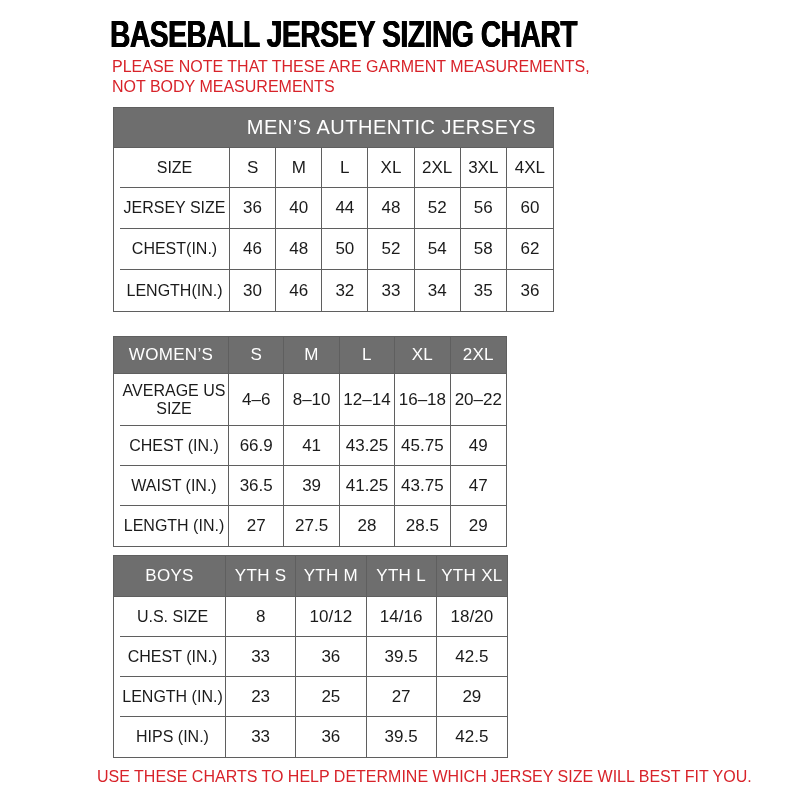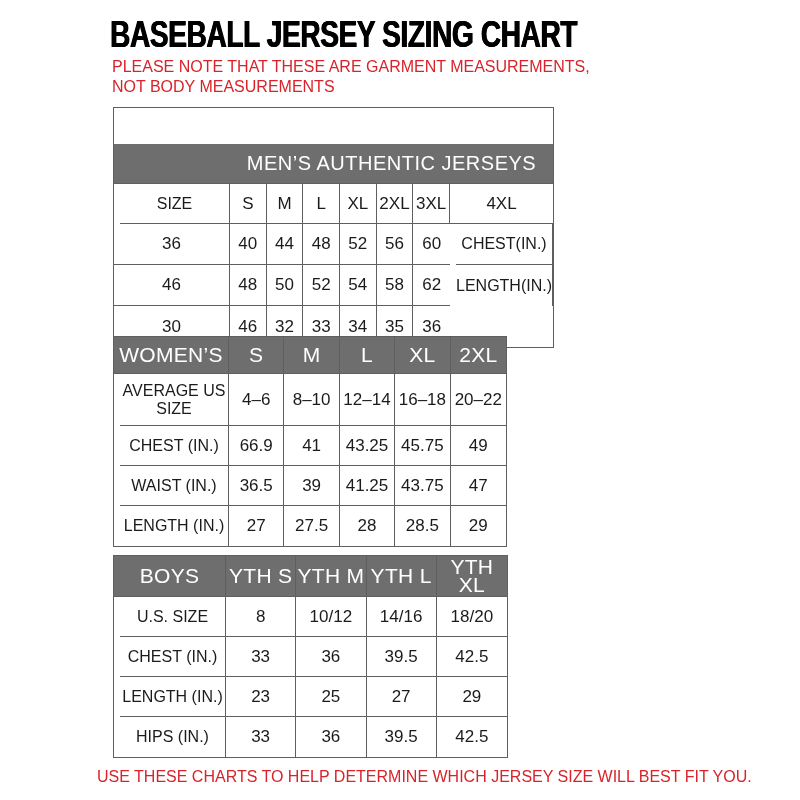--- a/index.html
+++ b/index.html
@@ -62,7 +62,6 @@
     font-size: 20px;
     letter-spacing: 0.5px;
     white-space: nowrap;
-    margin-top: 36px;
   }
   .grid { display: grid; }
   .g-mens { grid-template-columns: 116px repeat(7, 1fr); }

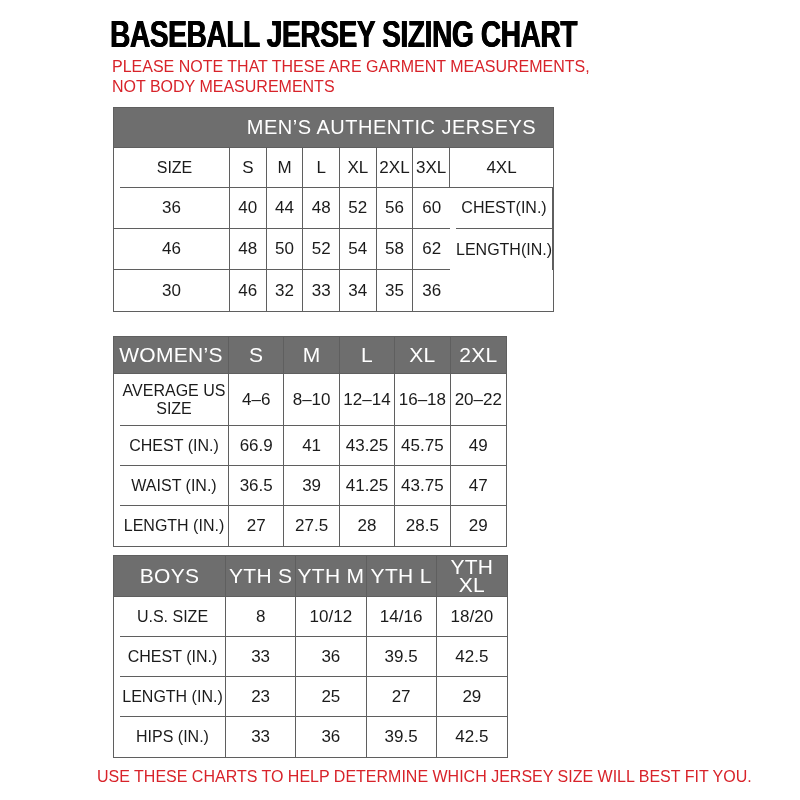--- a/index.html
+++ b/index.html
@@ -119,6 +119,7 @@
       <div class="cell">3XL</div>
       <div class="cell lc">4XL</div>
 
+      <div class="cell lbl dr">JERSEY SIZE</div>
       <div class="cell dr">36</div>
       <div class="cell dr">40</div>
       <div class="cell dr">44</div>

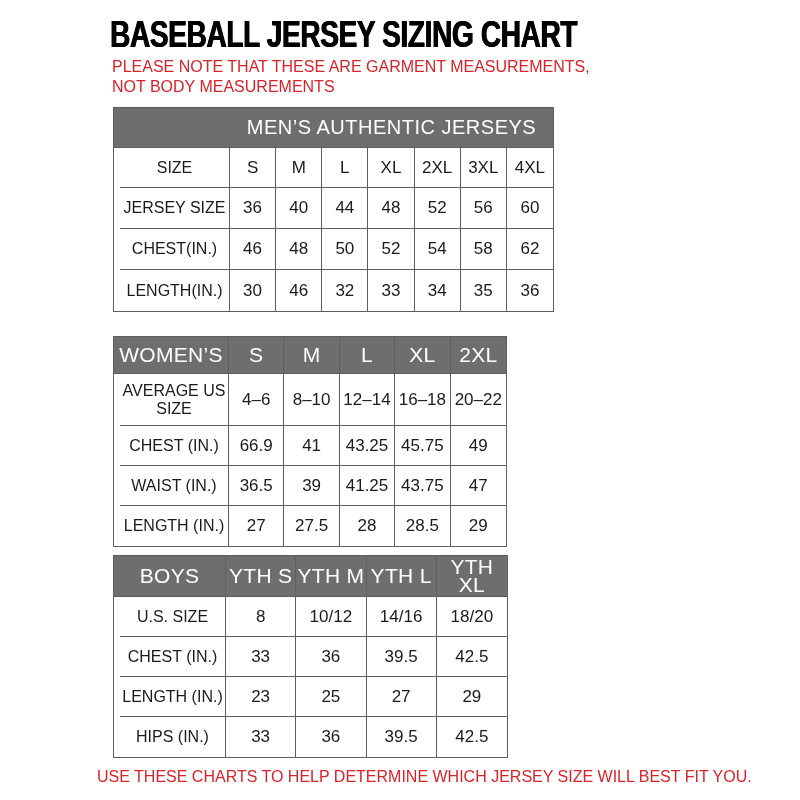--- a/index.html
+++ b/index.html
@@ -82,7 +82,7 @@
   .cell.gray {
     background: #6e6e6e;
     color: #ffffff;
-    font-size: 21px;
+    font-size: 17px;
     letter-spacing: 0.3px;
   }
   .cell.lc { border-right: none; }

